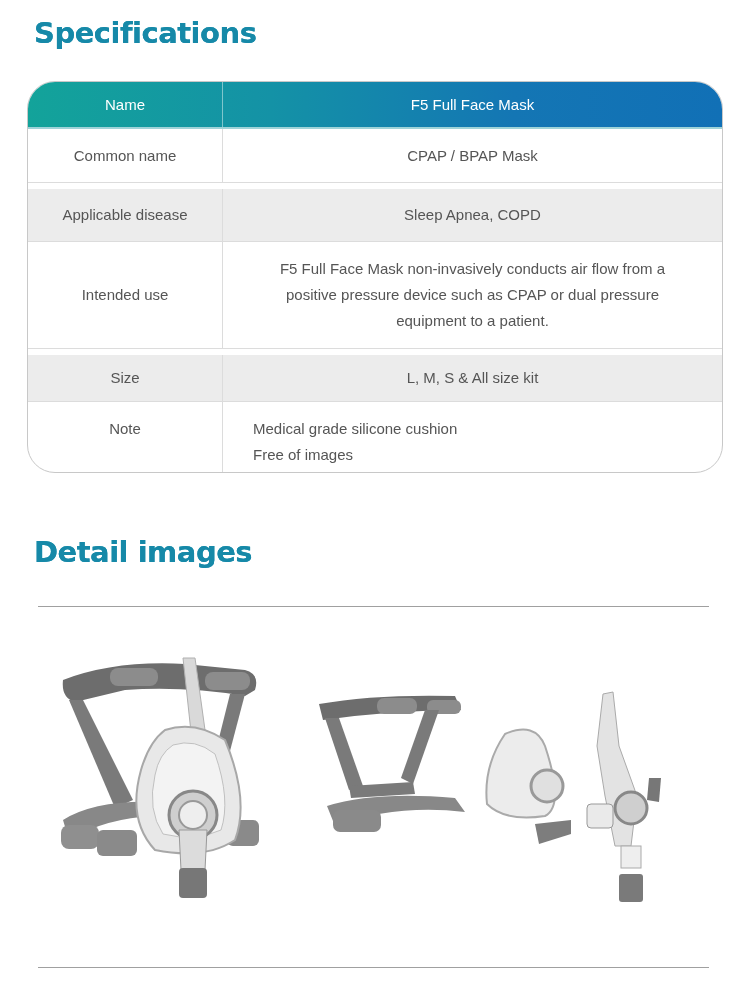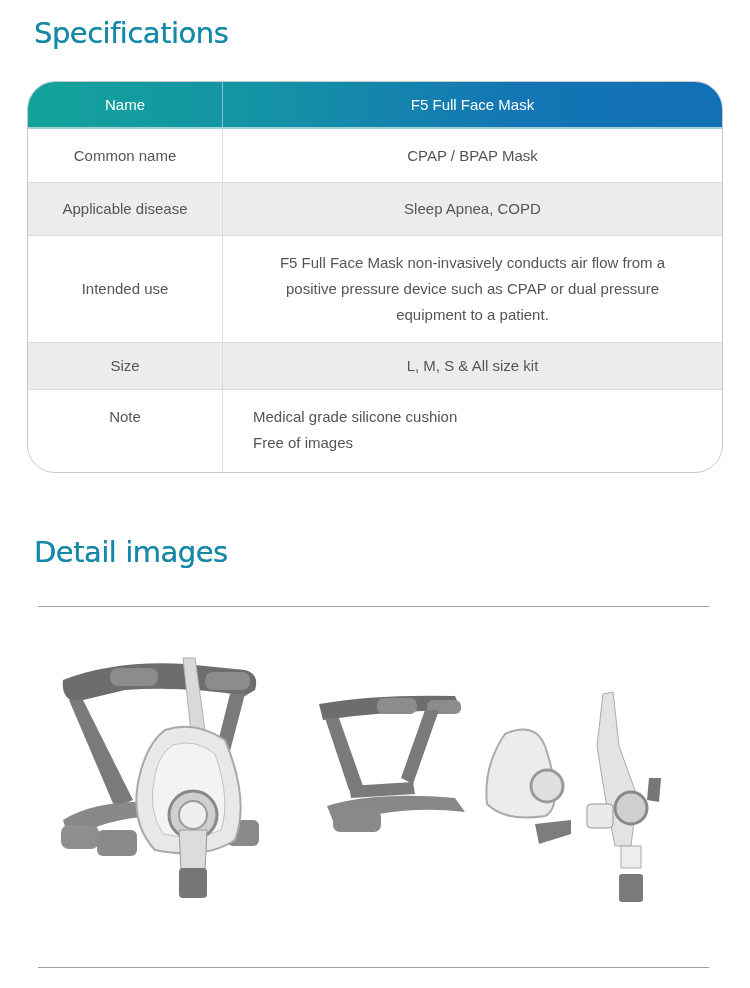--- a/index.html
+++ b/index.html
@@ -4,7 +4,7 @@
 <style>
   html,body{margin:0;padding:0;background:#fff;}
   body{width:750px;height:988px;position:relative;overflow:hidden;font-family:"Liberation Sans","DejaVu Sans",sans-serif;}
-  .h2{position:absolute;left:34px;font-family:"DejaVu Sans","Liberation Sans",sans-serif;font-weight:normal;font-size:29px;letter-spacing:-0.5px;
+  .h2{position:absolute;left:34px;font-family:"DejaVu Sans","Liberation Sans",sans-serif;font-weight:bold;font-size:29px;letter-spacing:-0.5px;
       background:linear-gradient(180deg,#1a9aa3 0%,#157fb0 100%);-webkit-background-clip:text;background-clip:text;color:#1689a8;margin:0;}
   #spec-title{top:16px;}
   #detail-title{top:535px;}

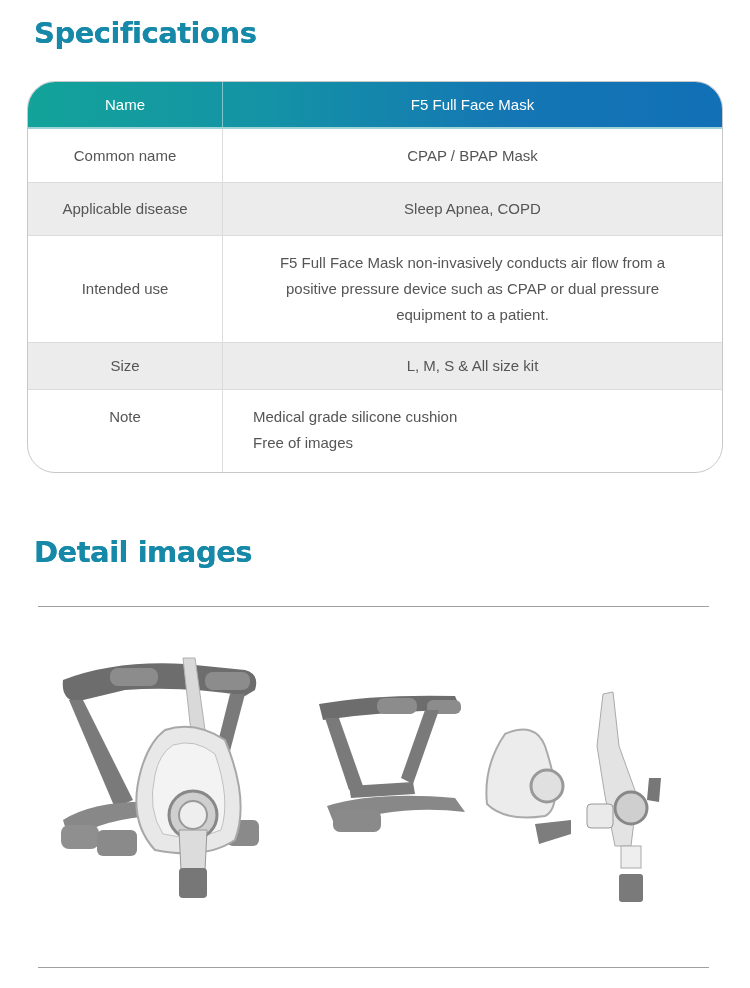--- a/index.html
+++ b/index.html
@@ -17,7 +17,7 @@
   .head{background:linear-gradient(90deg,#13a39a 0%,#1492a6 35%,#1476b4 70%,#1170b6 100%);border-bottom:2px solid #9fd3d8;}
   .head .cell{color:#fff;font-weight:normal;font-size:15px;}
   .head .c1{border-right:1px solid #7fc6cc;}
-  .gray{background:#ececec;}
+  .gray{background:#ececec;margin-top:6px;}
   .top-note .cell{align-items:flex-start;padding-top:14px;}
   .divider{position:absolute;left:38px;width:671px;height:1px;background:#a0a0a0;}
   .img-wrap{position:absolute;}

